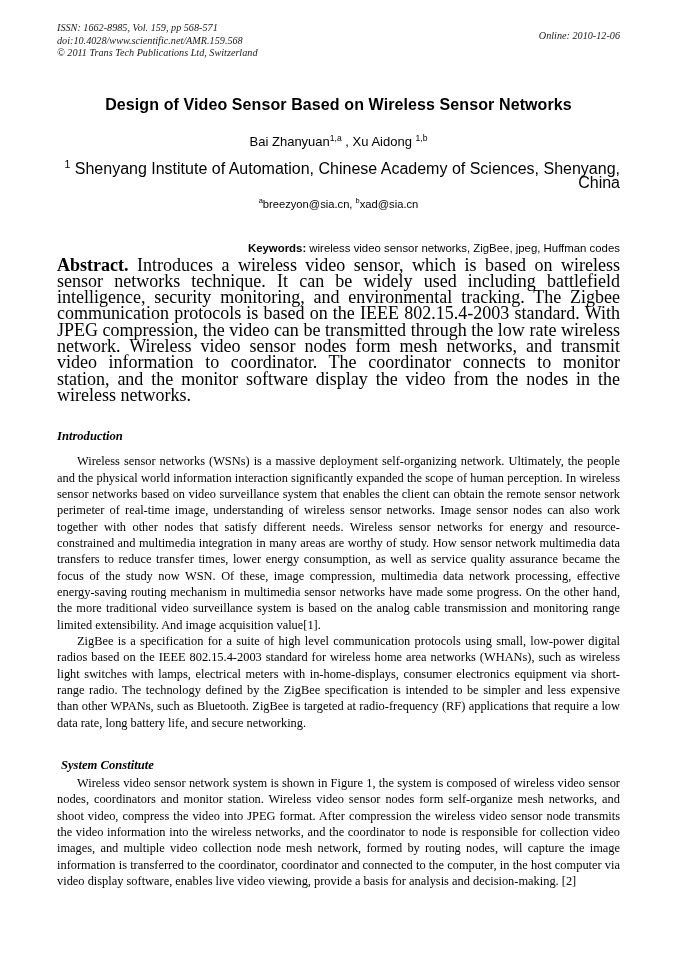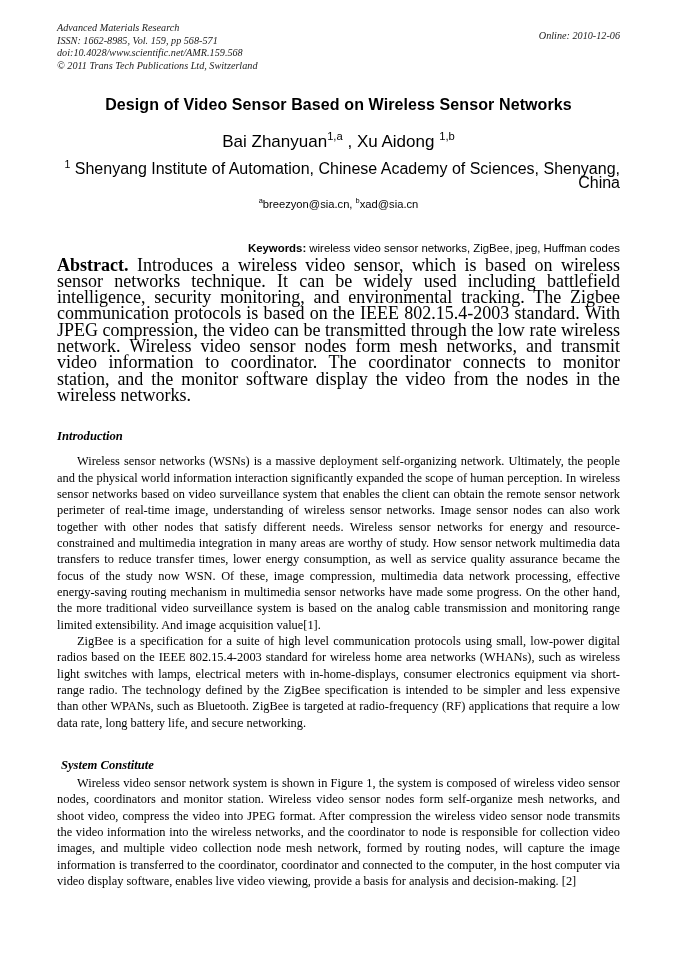--- a/index.html
+++ b/index.html
@@ -148,7 +148,6 @@
 
   <div class="journal-header">
     <div class="online-date">Online: 2010-12-06</div>
-    <div class="hdr-line">Advanced Materials Research</div>
     <div class="hdr-line">ISSN: 1662-8985, Vol. 159, pp 568-571</div>
     <div class="hdr-line">doi:10.4028/www.scientific.net/AMR.159.568</div>
     <div class="hdr-line">© 2011 Trans Tech Publications Ltd, Switzerland</div>

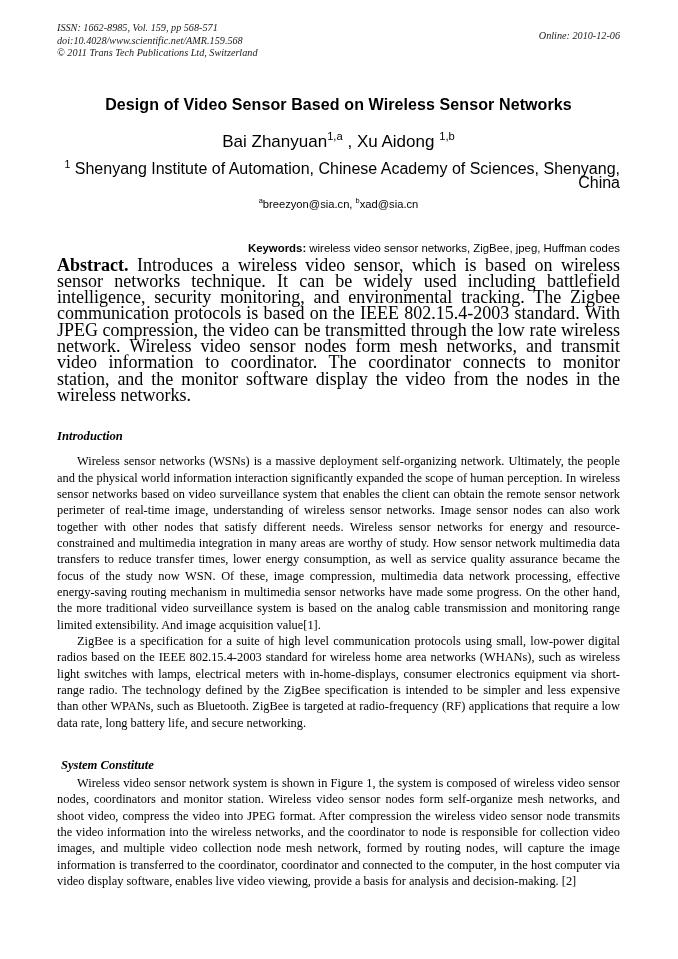--- a/index.html
+++ b/index.html
@@ -61,7 +61,7 @@
     margin-top: 19px;
     text-align: center;
     font-family: "Liberation Sans", "DejaVu Sans", sans-serif;
-    font-size: 17px;
+    font-size: 13px;
     line-height: 17px;
   }
   .affiliation {

